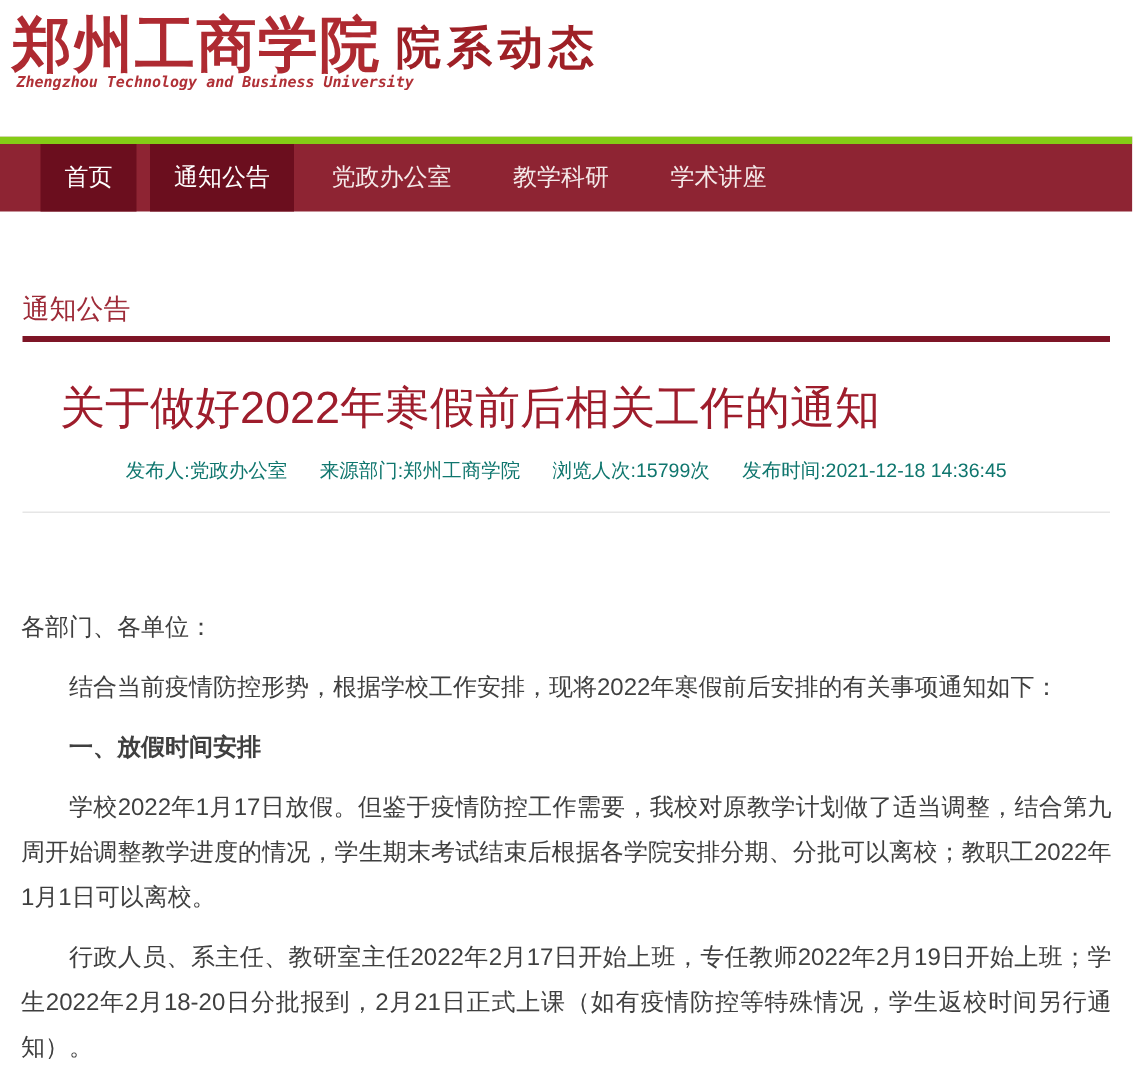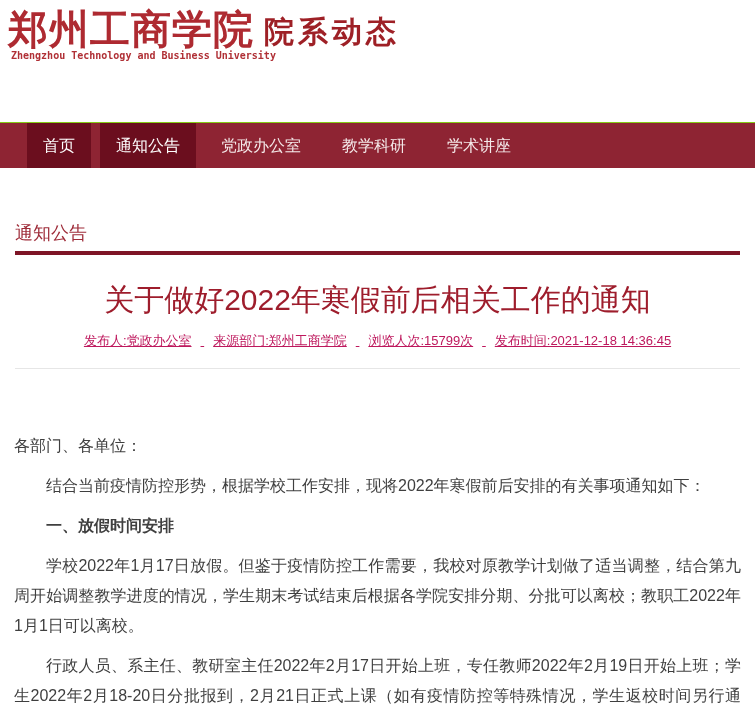--- a/index.html
+++ b/index.html
@@ -18,7 +18,7 @@
 
   
   .header {
-    height: 122px;
+    height: 91px;
     background: #ffffff;
     position: relative;
   }

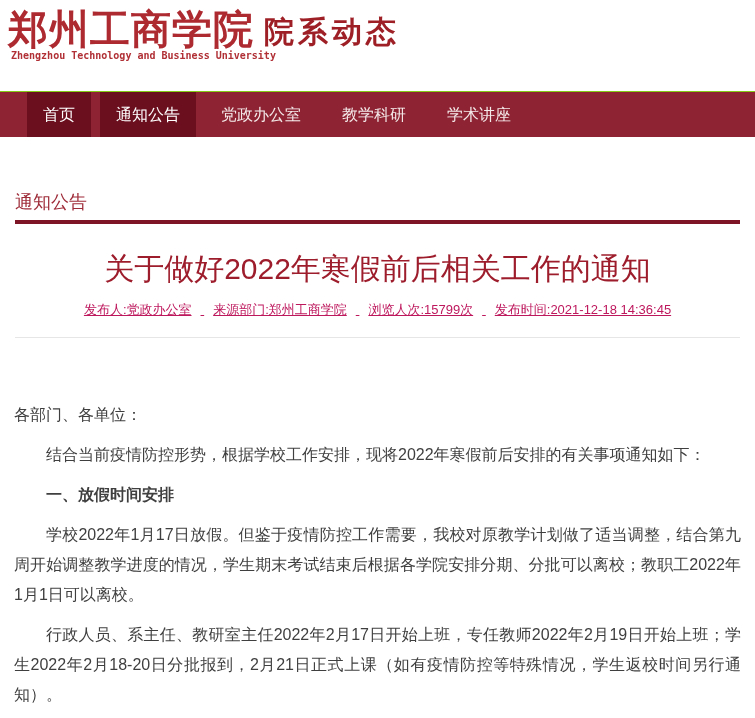--- a/index.html
+++ b/index.html
@@ -55,6 +55,7 @@
     letter-spacing: 0px;
     color: #b03036;
     white-space: nowrap;
+    font-style: italic;
   }
 
   

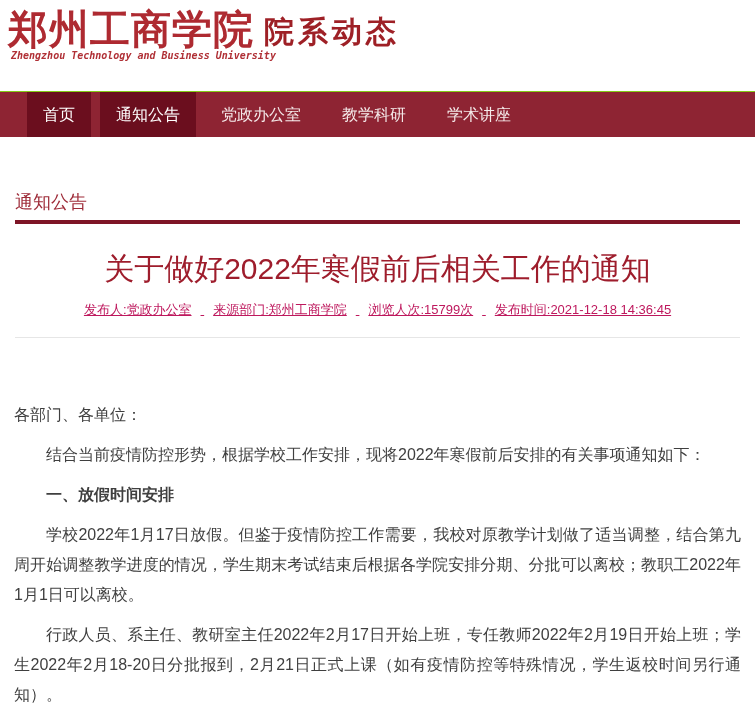--- a/index.html
+++ b/index.html
@@ -62,7 +62,7 @@
   .nav {
     height: 45px;
     background: #8e2433;
-    border-top: 1px solid #84cc16;
+    border-top: 5px solid #84cc16;
     display: flex;
     align-items: stretch;
     padding-left: 27px;

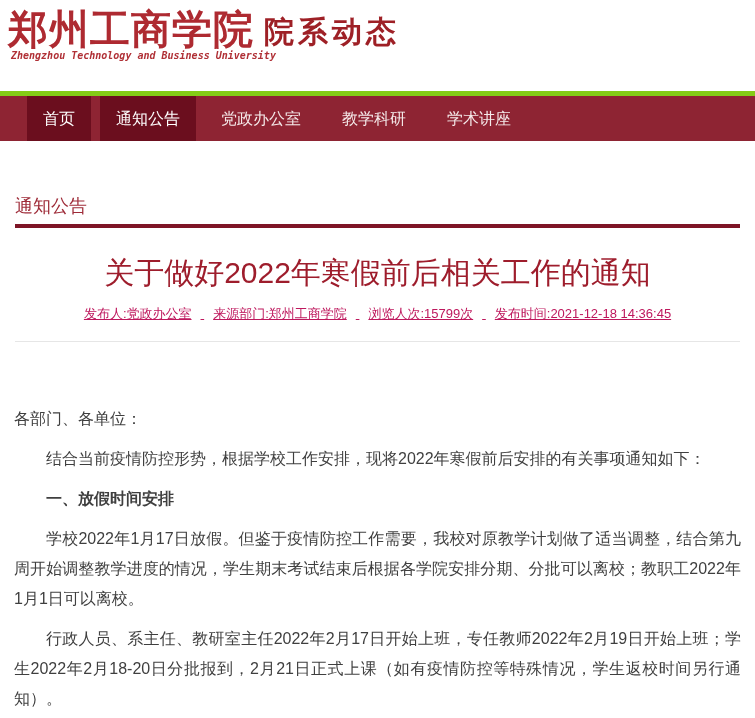--- a/index.html
+++ b/index.html
@@ -97,7 +97,7 @@
   
   .article-title {
     margin: 25px 40px 0 40px;
-    text-align: center;
+    text-align: left;
     font-size: 30px;
     font-weight: normal;
     line-height: 40px;

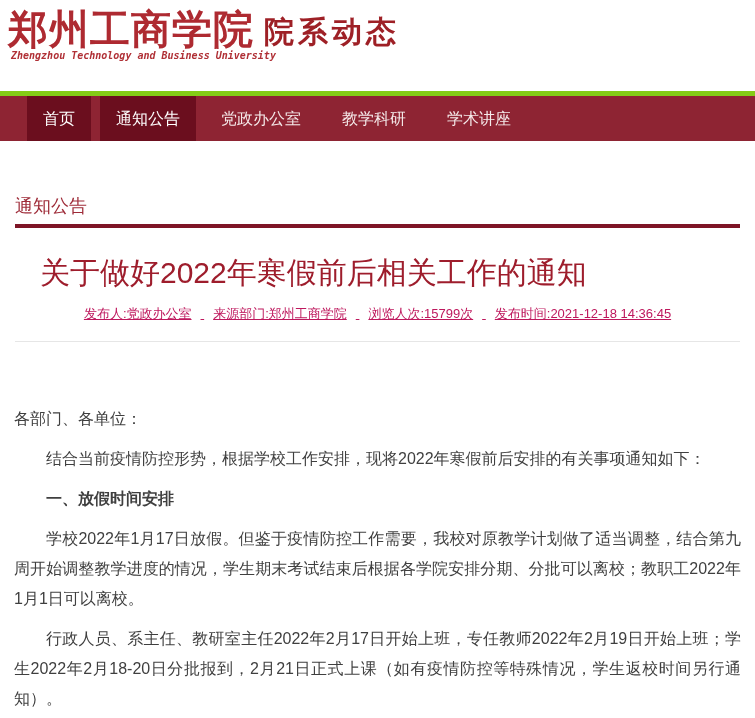--- a/index.html
+++ b/index.html
@@ -107,8 +107,7 @@
     margin-top: 12px;
     text-align: center;
     font-size: 13px;
-    color: #be185d;
-    text-decoration: underline;
+    color: #0f766e;
   }
   .meta span { margin: 0 9px; white-space: nowrap; }
   .thin-divider {

